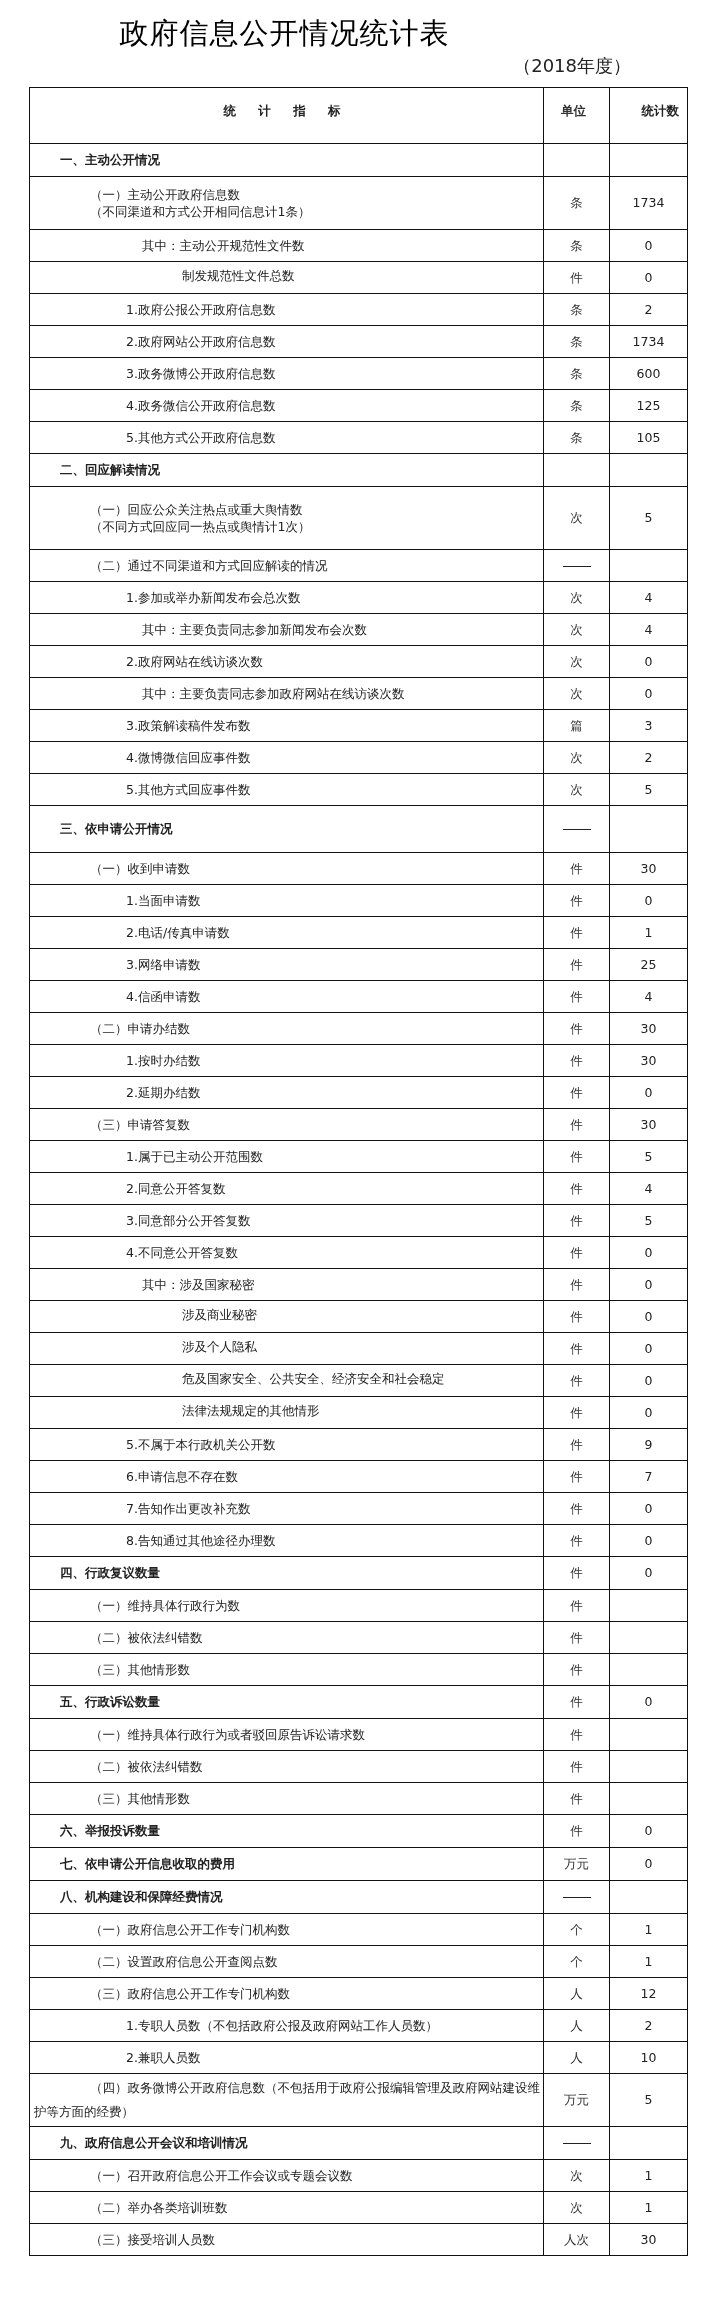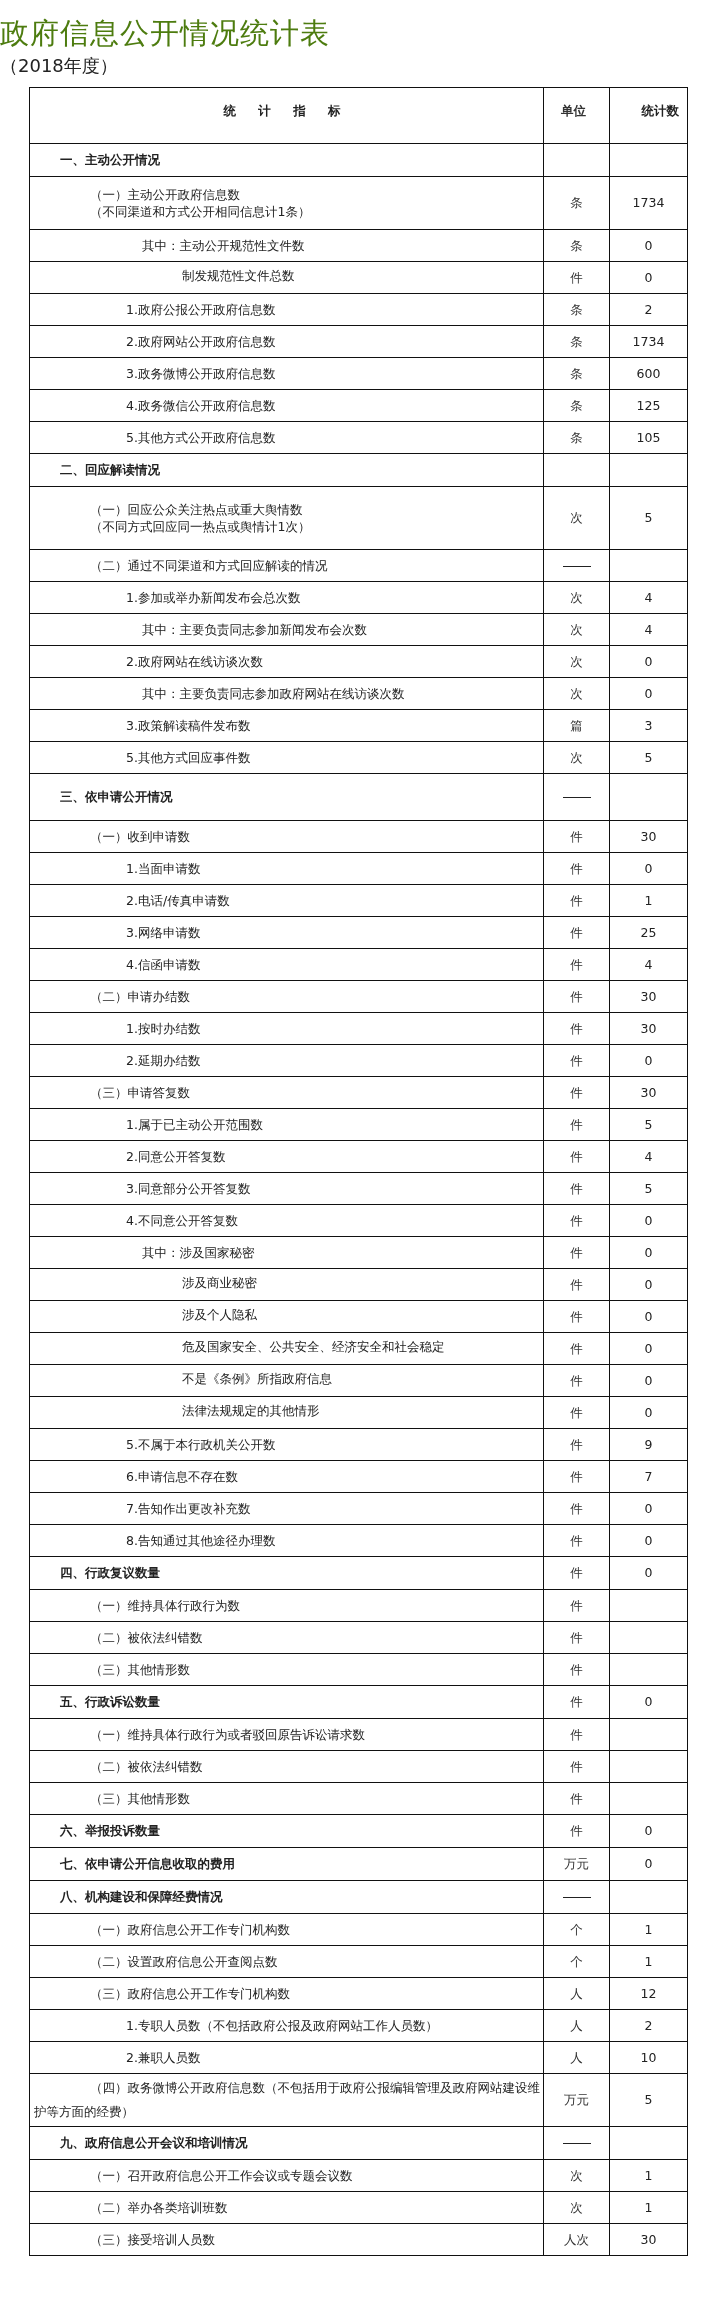--- a/index.html
+++ b/index.html
@@ -4,7 +4,7 @@
 <style>
   html,body{margin:0;padding:0;background:#ffffff;}
   body{width:713px;height:2317px;position:relative;overflow:hidden;font-family:"DejaVu Sans","Liberation Sans",sans-serif;color:#222;}
-  .title{position:absolute;left:0;width:569px;top:14px;text-align:left;font-size:29px;letter-spacing:1px;color:#4d7c0f;}
+  .title{position:absolute;left:0;width:569px;top:14px;text-align:center;font-size:29px;letter-spacing:1px;color:#000000;}
   .subtitle{position:absolute;left:0;width:631px;top:54px;text-align:left;font-size:18px;color:#222;}
   table{position:absolute;left:29px;top:87px;width:658px;border-collapse:collapse;table-layout:fixed;}
   td{border:1px solid #111;font-size:12.5px;padding:0;vertical-align:middle;line-height:1.4;}

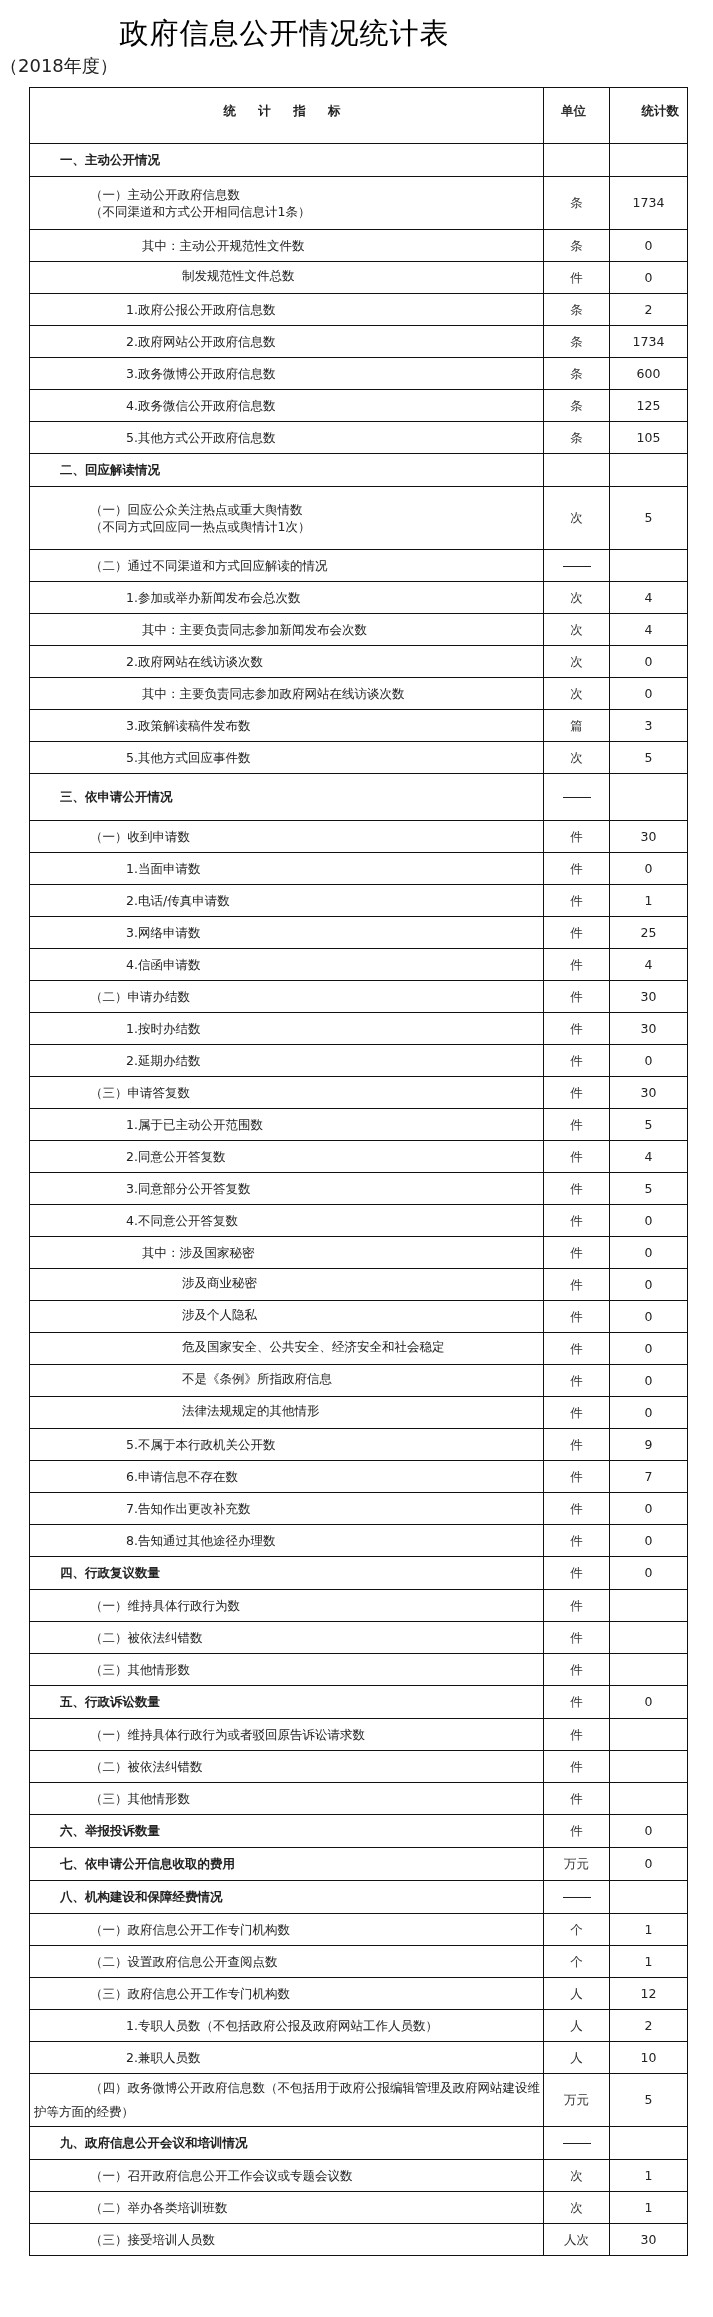--- a/index.html
+++ b/index.html
@@ -5,7 +5,7 @@
   html,body{margin:0;padding:0;background:#ffffff;}
   body{width:713px;height:2317px;position:relative;overflow:hidden;font-family:"DejaVu Sans","Liberation Sans",sans-serif;color:#222;}
   .title{position:absolute;left:0;width:569px;top:14px;text-align:center;font-size:29px;letter-spacing:1px;color:#000000;}
-  .subtitle{position:absolute;left:0;width:631px;top:54px;text-align:left;font-size:18px;color:#222;}
+  .subtitle{position:absolute;left:0;width:631px;top:54px;text-align:right;font-size:18px;color:#222;}
   table{position:absolute;left:29px;top:87px;width:658px;border-collapse:collapse;table-layout:fixed;}
   td{border:1px solid #111;font-size:12.5px;padding:0;vertical-align:middle;line-height:1.4;}
   col.c1{width:514px;} col.c2{width:66px;} col.c3{width:78px;}

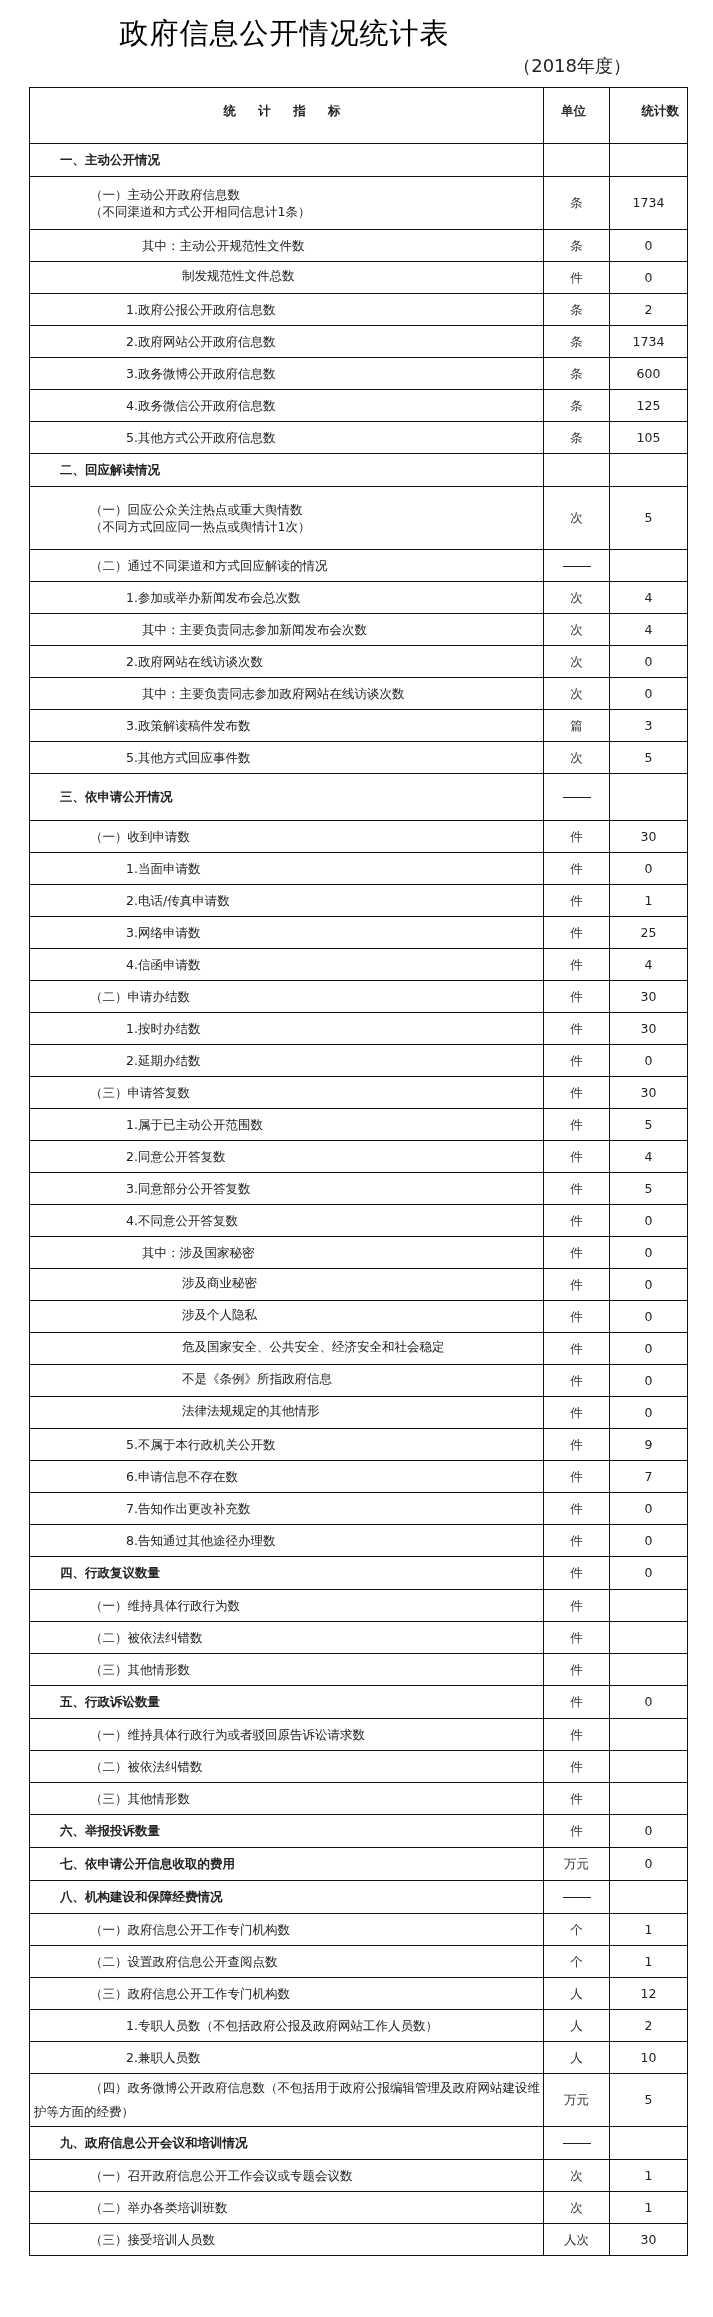--- a/index.html
+++ b/index.html
@@ -138,6 +138,11 @@
         <td class="cnt">3</td>
       </tr>
       <tr class="r">
+        <td class="ind l2">4.微博微信回应事件数</td>
+        <td class="unit">次</td>
+        <td class="cnt">2</td>
+      </tr>
+      <tr class="r">
         <td class="ind l2">5.其他方式回应事件数</td>
         <td class="unit">次</td>
         <td class="cnt">5</td>

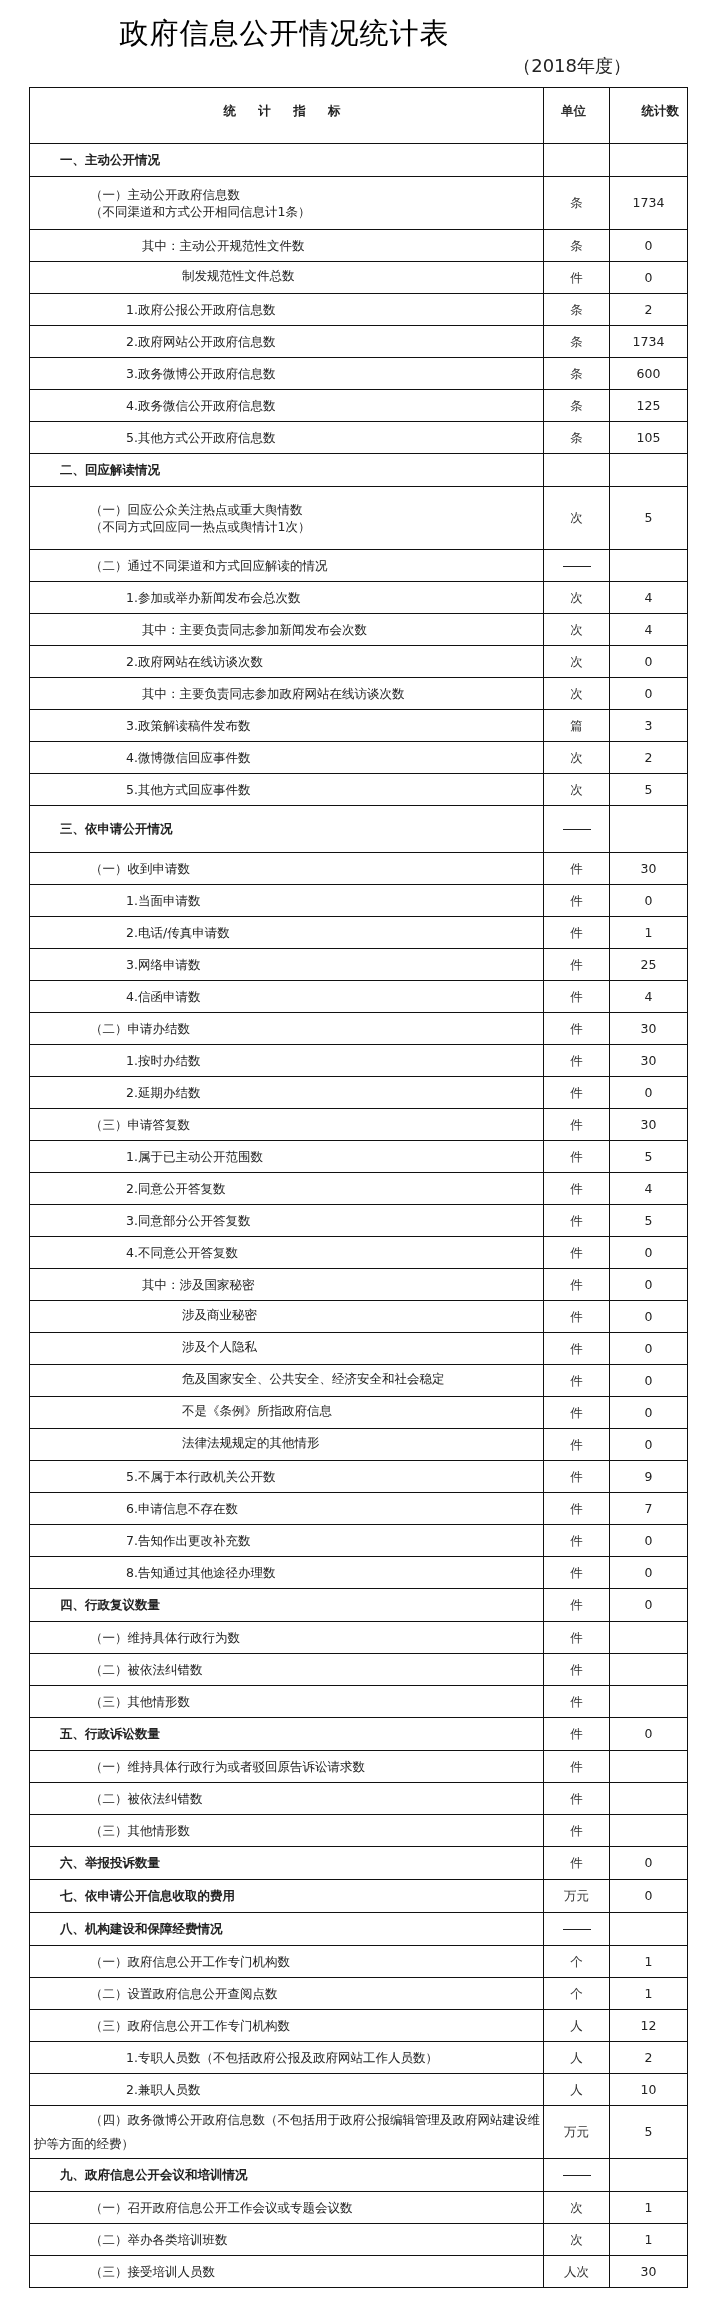--- a/index.html
+++ b/index.html
@@ -238,11 +238,6 @@
         <td class="cnt">0</td>
       </tr>
       <tr class="r">
-        <td class="ind l4">不是《条例》所指政府信息</td>
-        <td class="unit">件</td>
-        <td class="cnt">0</td>
-      </tr>
-      <tr class="r">
         <td class="ind l4">法律法规规定的其他情形</td>
         <td class="unit">件</td>
         <td class="cnt">0</td>

